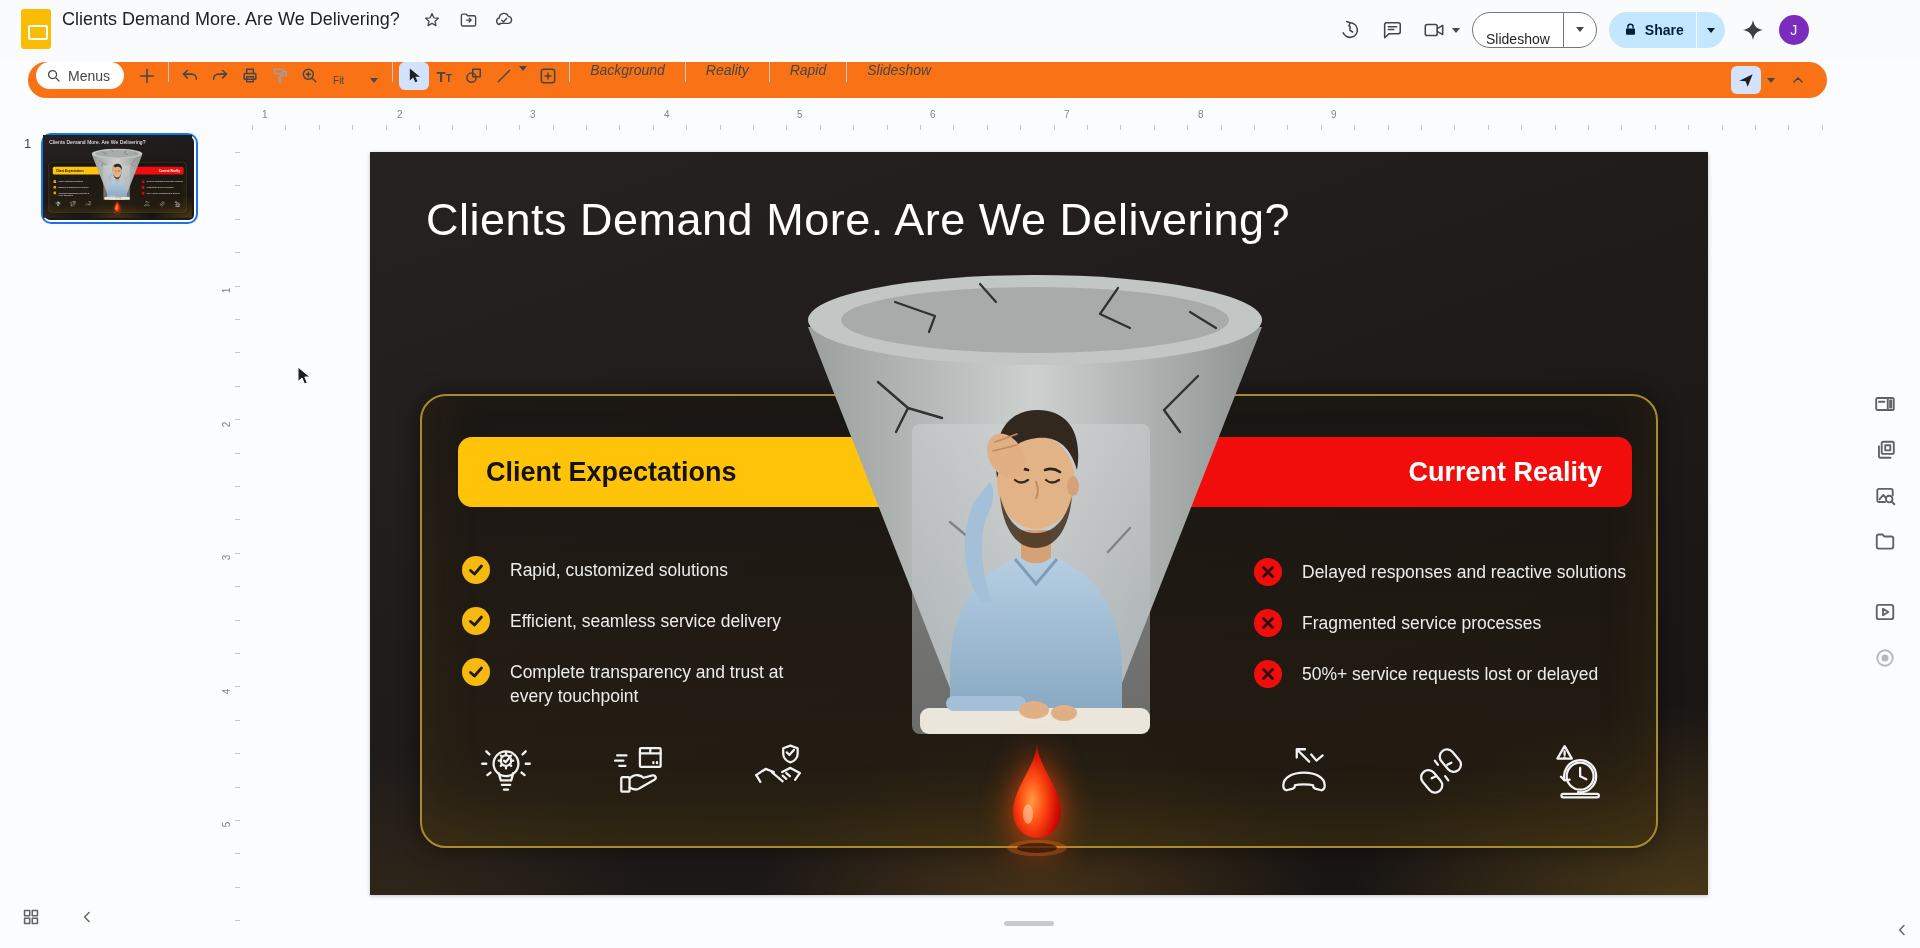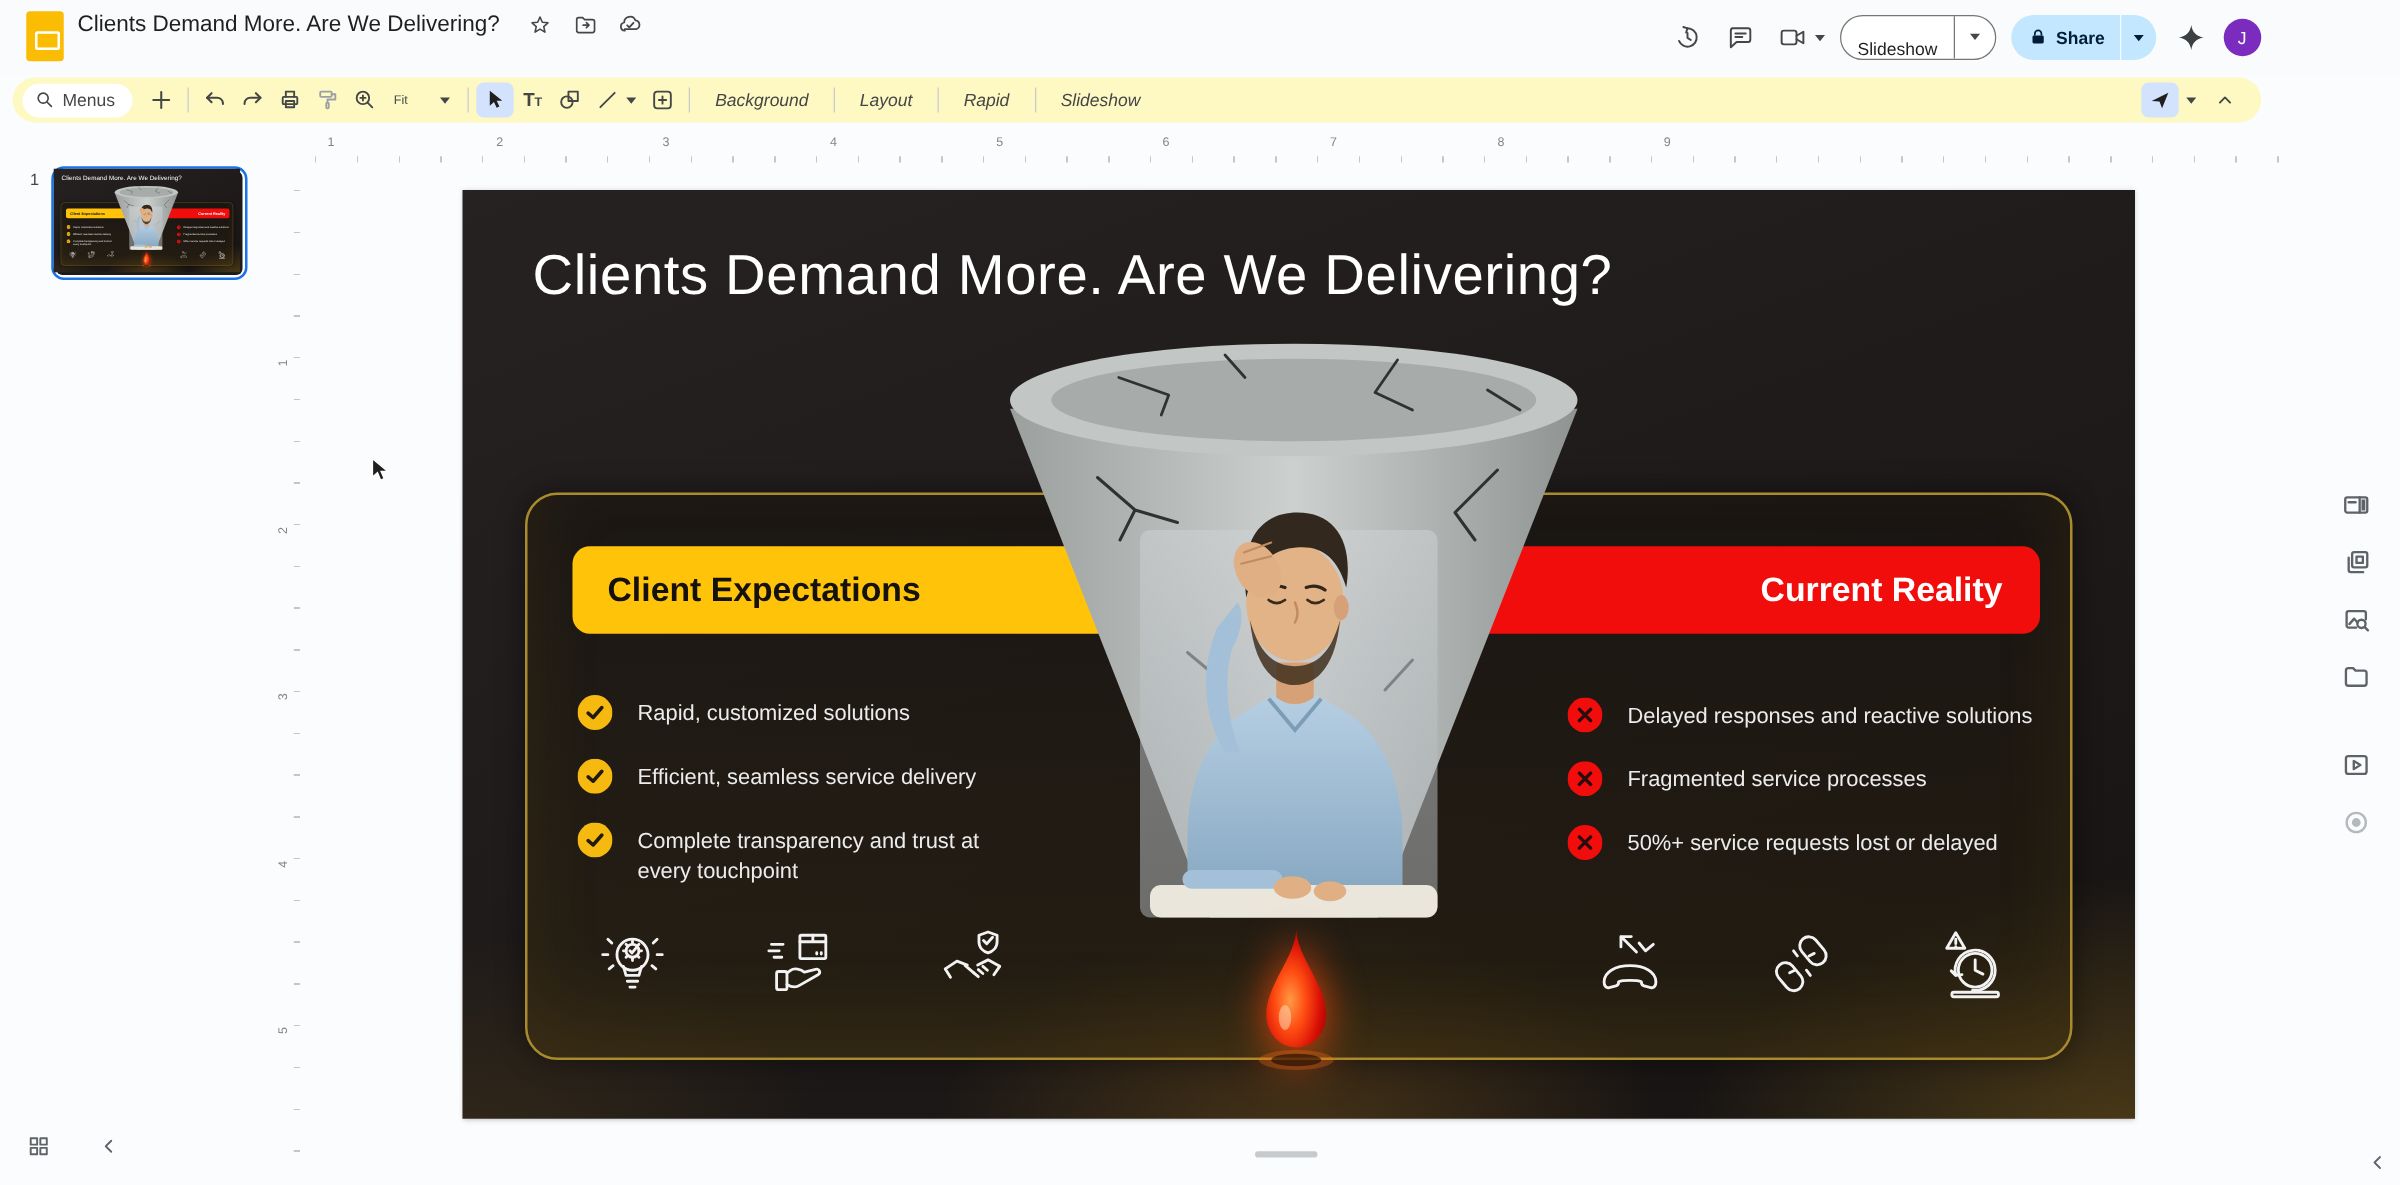--- a/index.html
+++ b/index.html
@@ -35,7 +35,7 @@
   .avatar { margin-left:14px; width:30px; height:30px; border-radius:50%; background:#7b2cbf; color:#fff; font-size:14px; display:flex; align-items:center; justify-content:center; }
 
   
-  .toolbar { position:absolute; left:10px; top:62px; width:1799px; height:36px; background:#fef9c3; border-radius:18px; display:flex; align-items:center; padding:0 8px; }
+  .toolbar { position:absolute; left:28px; top:62px; width:1799px; height:36px; background:#f97316; border-radius:18px; display:flex; padding:0 8px; }
   .tbi { width:30px; height:28px; display:flex; align-items:center; justify-content:center; border-radius:6px; cursor:pointer; flex:none; }
   .tbi svg { stroke:#444746; fill:none; stroke-width:1.8; stroke-linecap:round; stroke-linejoin:round; }
   .tbi.sel { background:#d3e3fd; }

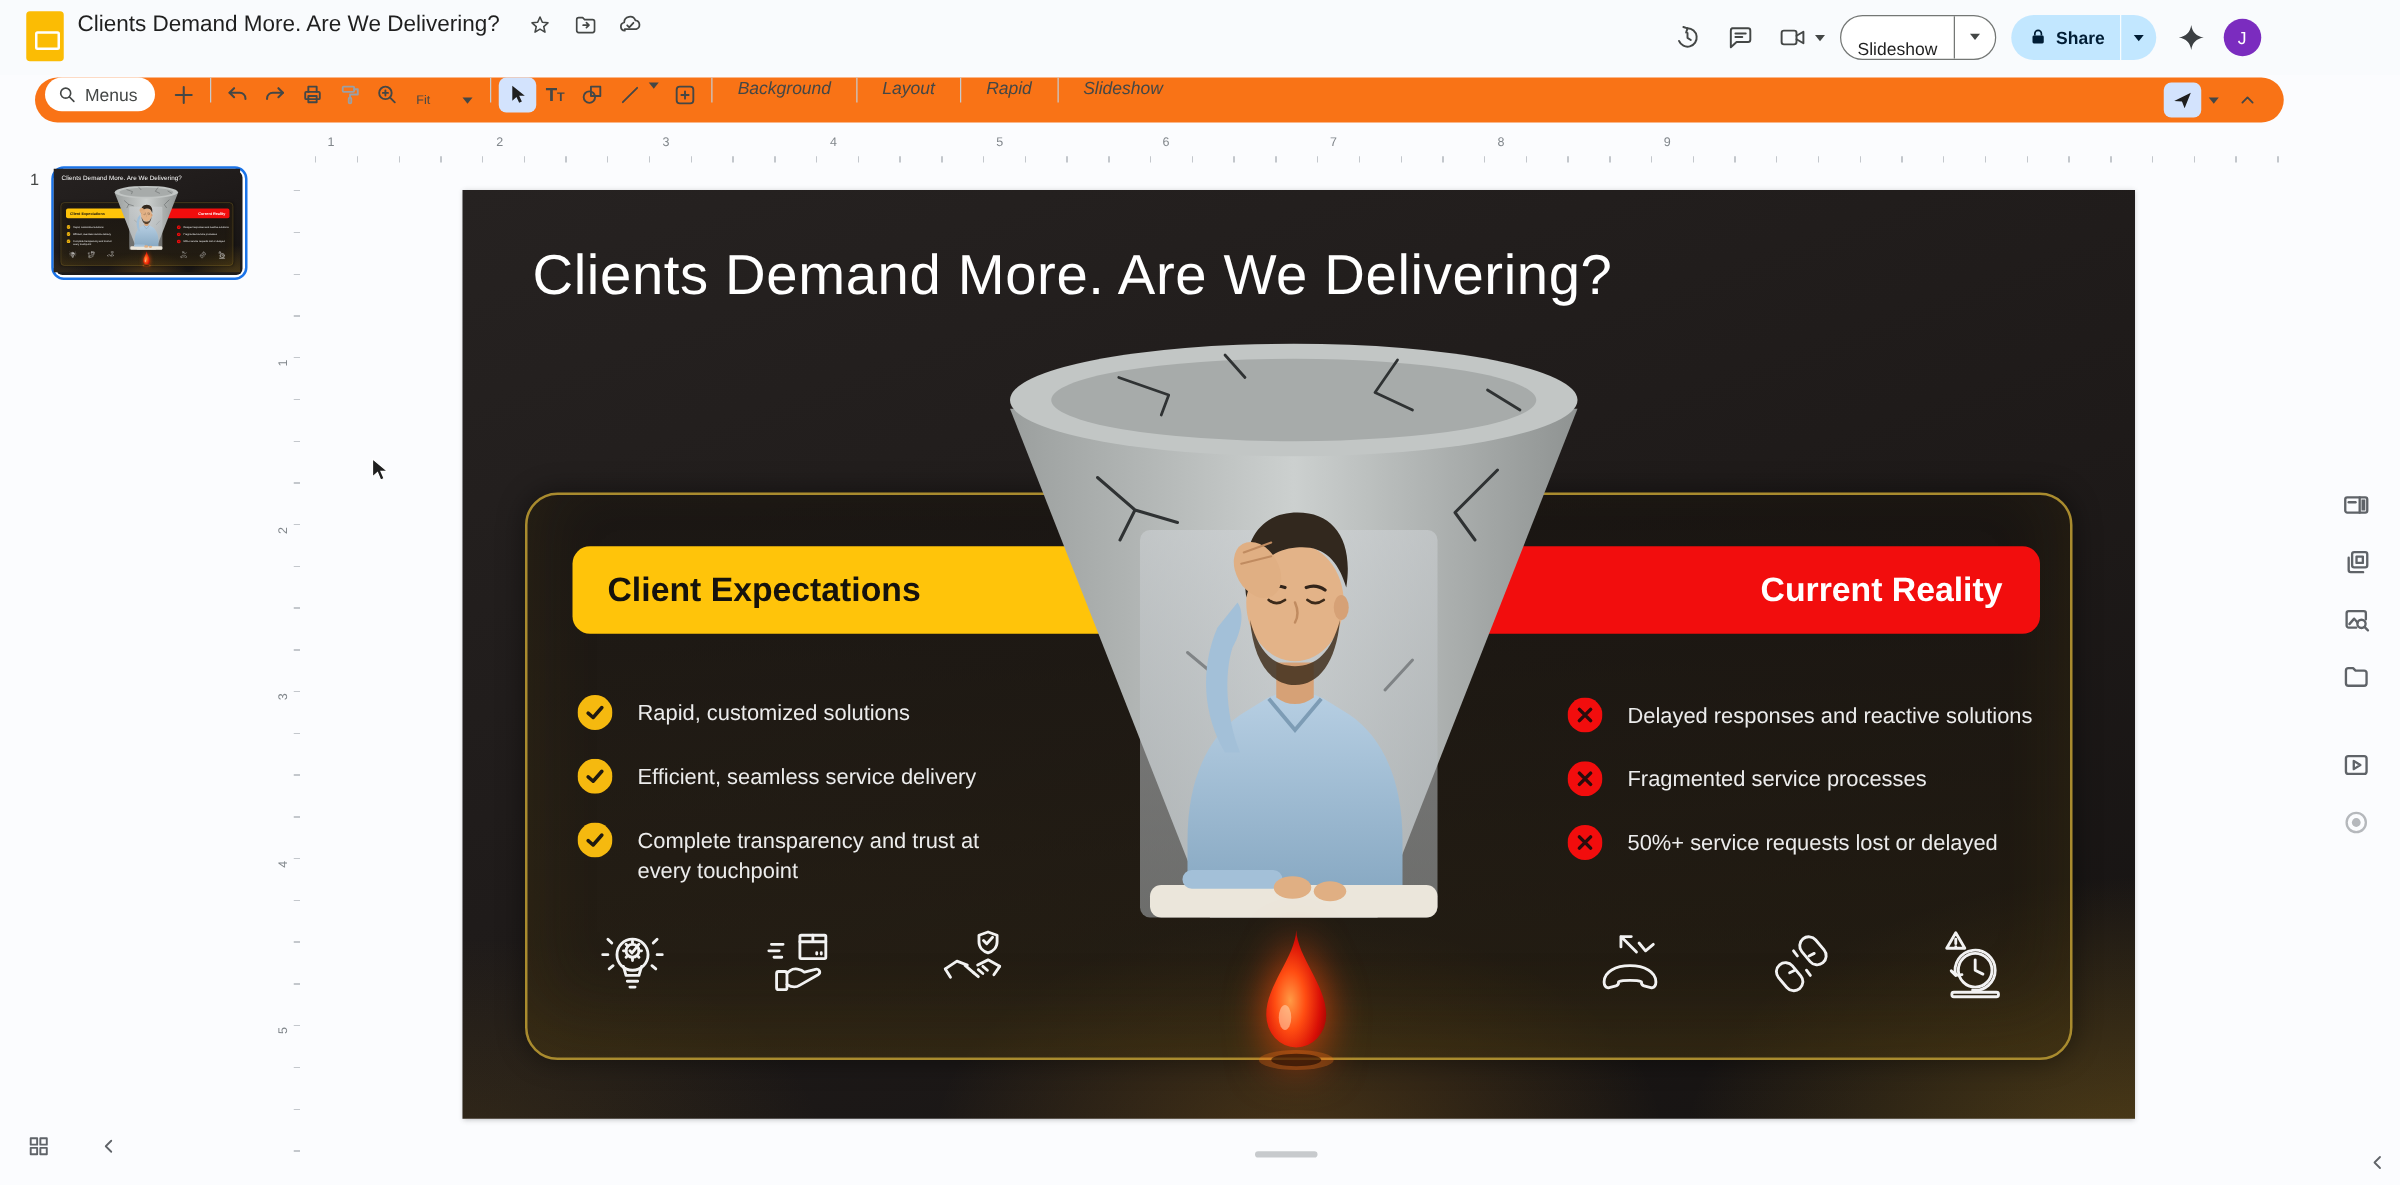--- a/index.html
+++ b/index.html
@@ -272,7 +272,7 @@
     <span class="tb-div"></span>
     <span class="tb-text">Background</span>
     <span class="tb-div"></span>
-    <span class="tb-text">Layout</span>
+    <span class="tb-text">Reality</span>
     <span class="tb-div"></span>
     <span class="tb-text">Rapid</span>
     <span class="tb-div"></span>

